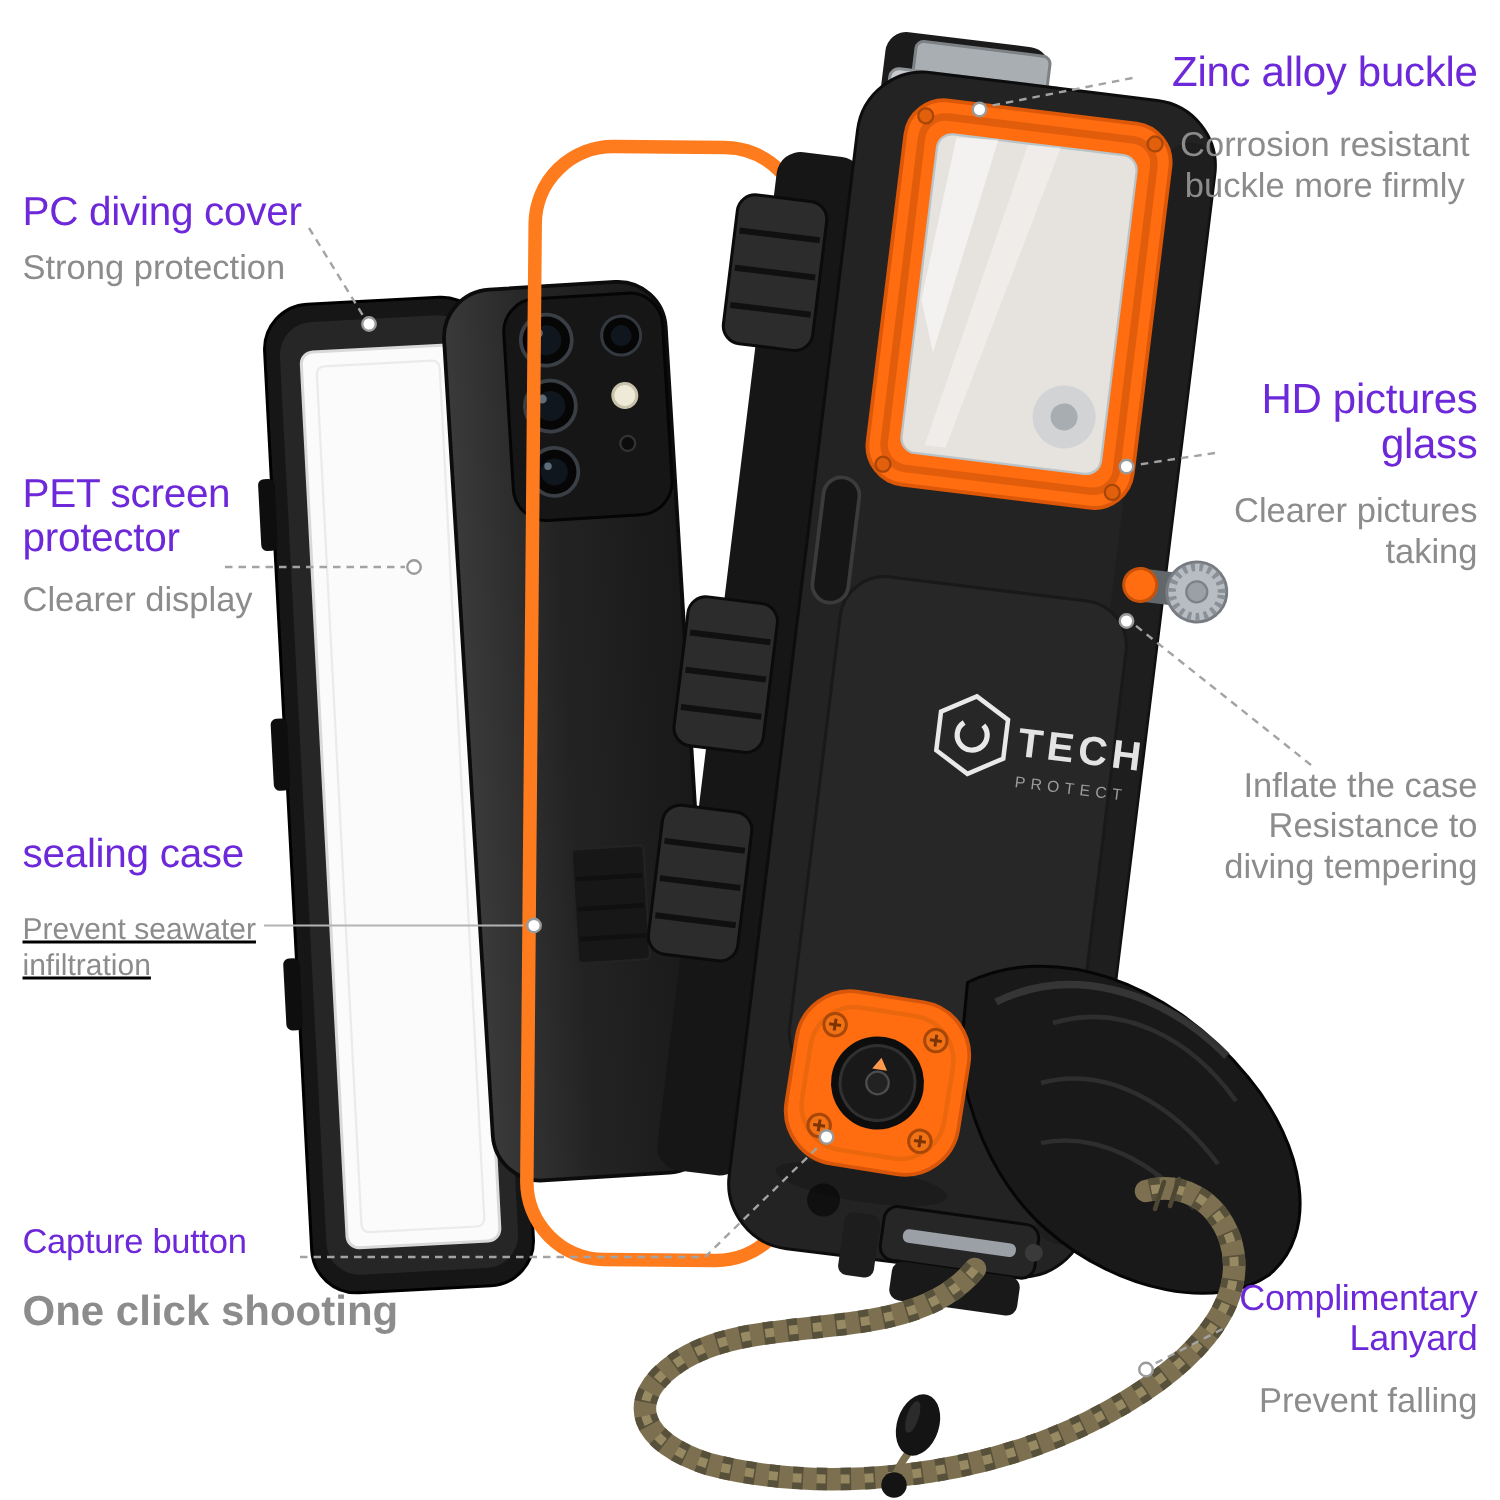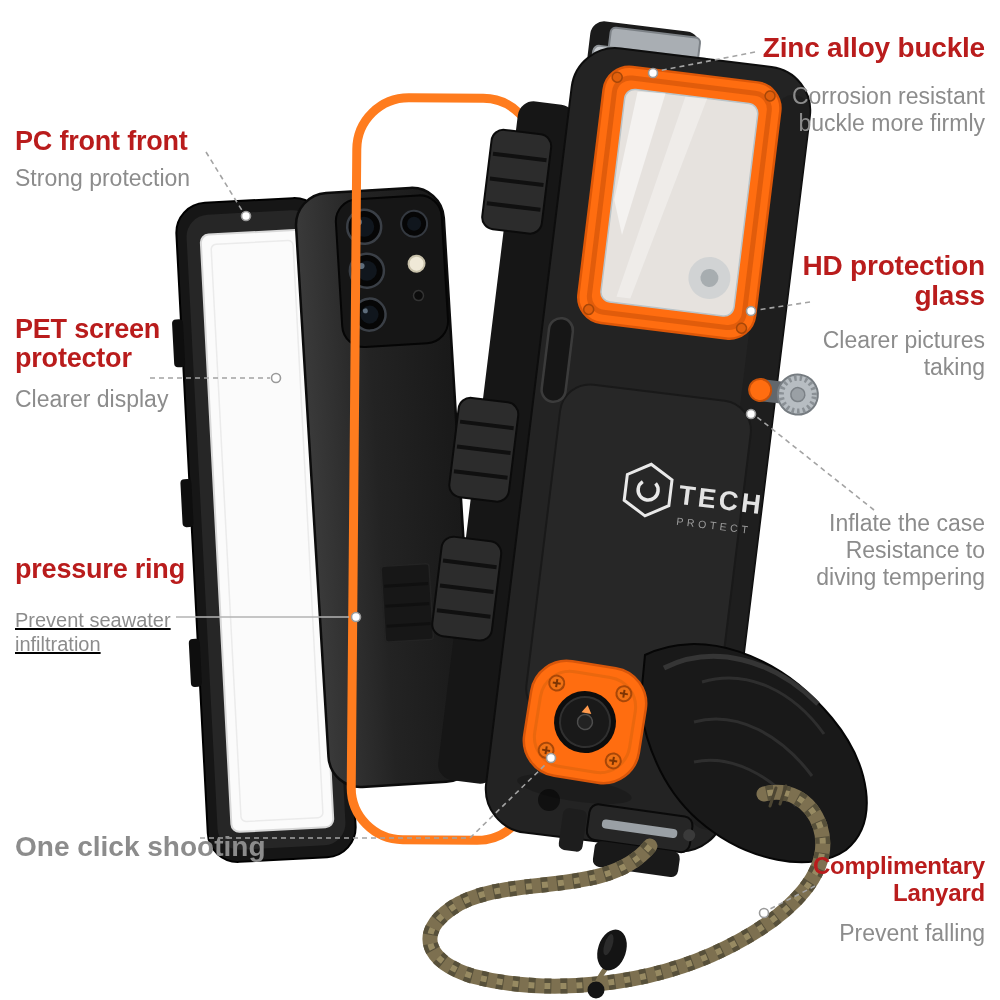--- a/index.html
+++ b/index.html
@@ -8,7 +8,7 @@
   .stage svg{position:absolute;left:0;top:0;}
   .c{position:absolute;white-space:nowrap;}
   .c.right{text-align:right;}
-  .t{font-weight:bold;color:#b91c1c;letter-spacing:-0.2px;}
+  .t{font-weight:normal;color:#6d28d9;letter-spacing:-0.2px;}
   .d{color:#8c8c8c;}
   .fs28{font-size:28px;line-height:1.07;}
   .fs27{font-size:27px;line-height:1.07;}

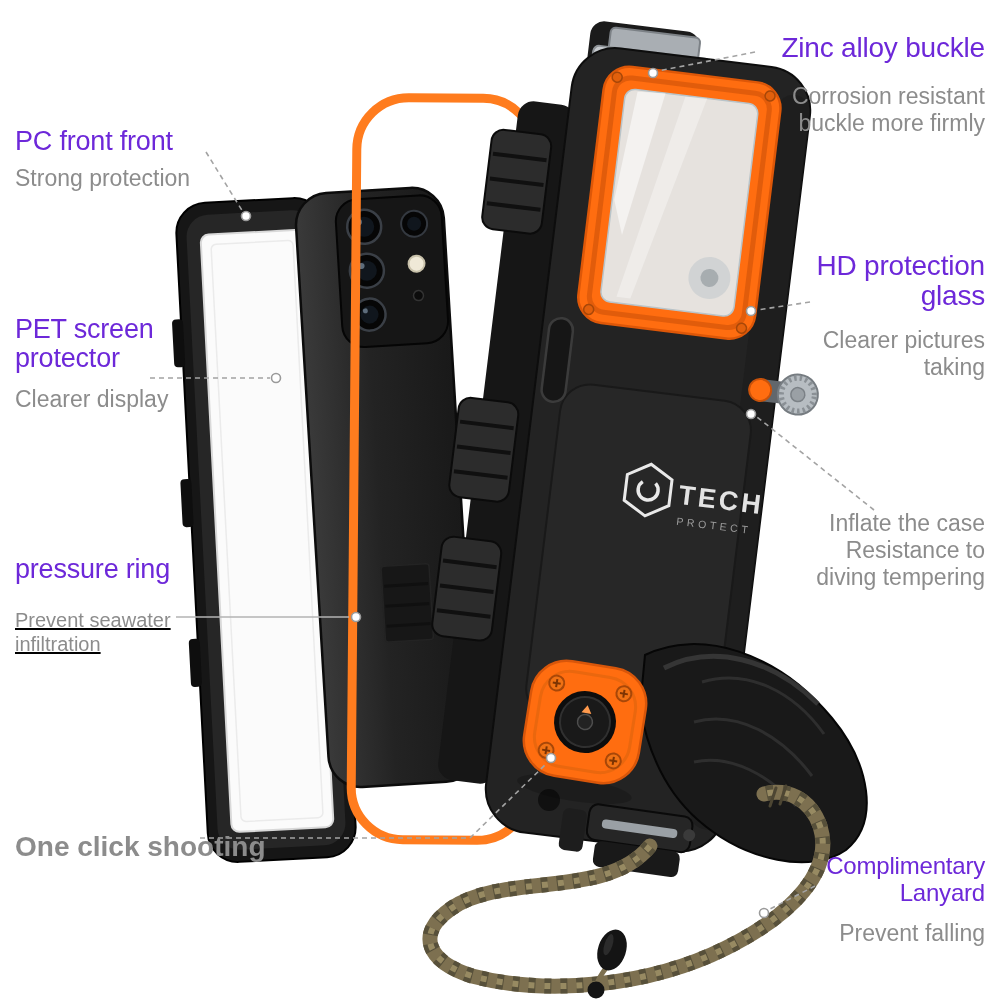--- a/index.html
+++ b/index.html
@@ -17,7 +17,7 @@
   .fs22{font-size:28px;line-height:1.17;font-weight:bold;}
   .fs20{font-size:20px;line-height:1.22;}
   .mt9{margin-top:9px;} .mt12{margin-top:24px;text-decoration:underline;} .mt13{margin-top:13px;}
-  .mt14{margin-top:16px;} .mt15{margin-top:15px;} .mt17{margin-top:17px;} .mt20{margin-top:20px;}
+  .mt14{margin-top:16px;} .mt15{margin-top:15px;} .mt17{margin-top:17px;} .mt20{margin-top:20px;text-align:center;}
   svg text{font-family:"Liberation Sans",sans-serif;}
 </style>
 </head>

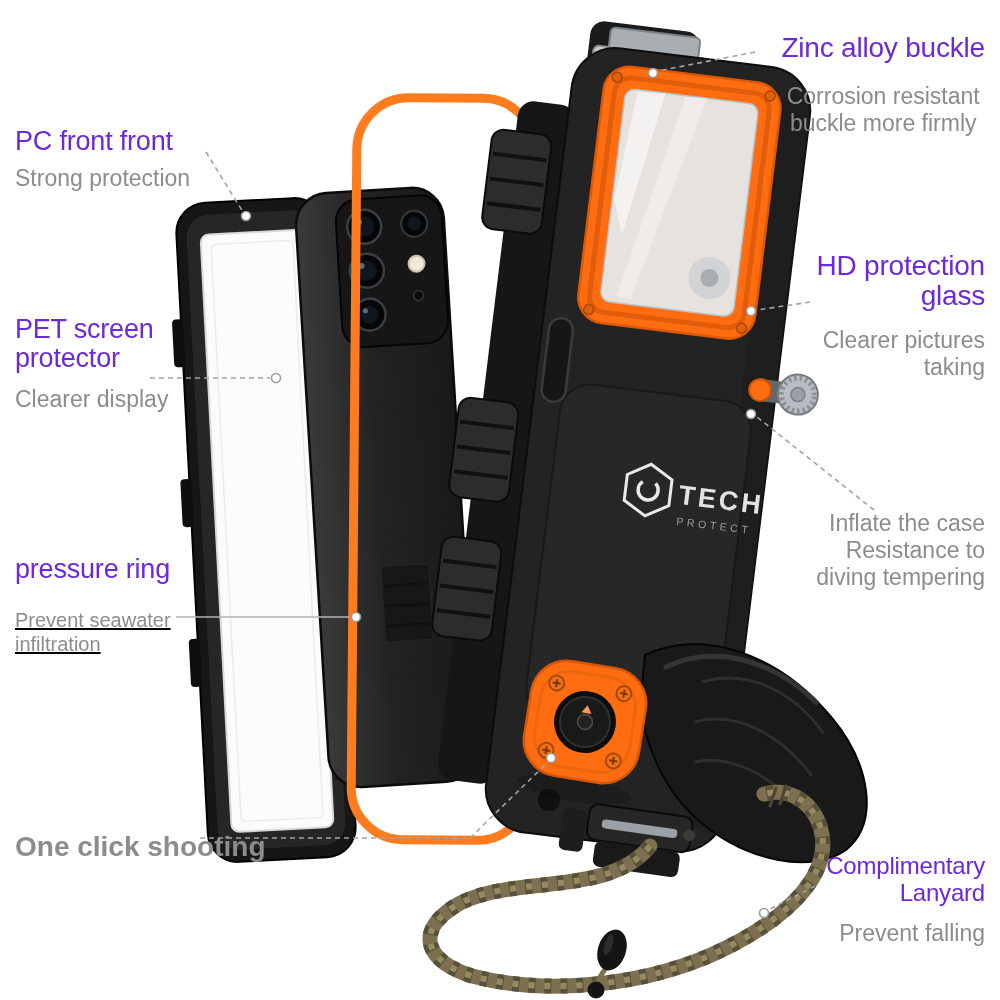--- a/index.html
+++ b/index.html
@@ -216,7 +216,7 @@
 </div>
 
 <div class="c" style="left:15px;top:127px;">
-  <div class="t fs27">PC front front</div>
+  <div class="t fs27">PC diving cover</div>
   <div class="mt9">
     <div class="d fs23">Strong protection</div>
   </div>

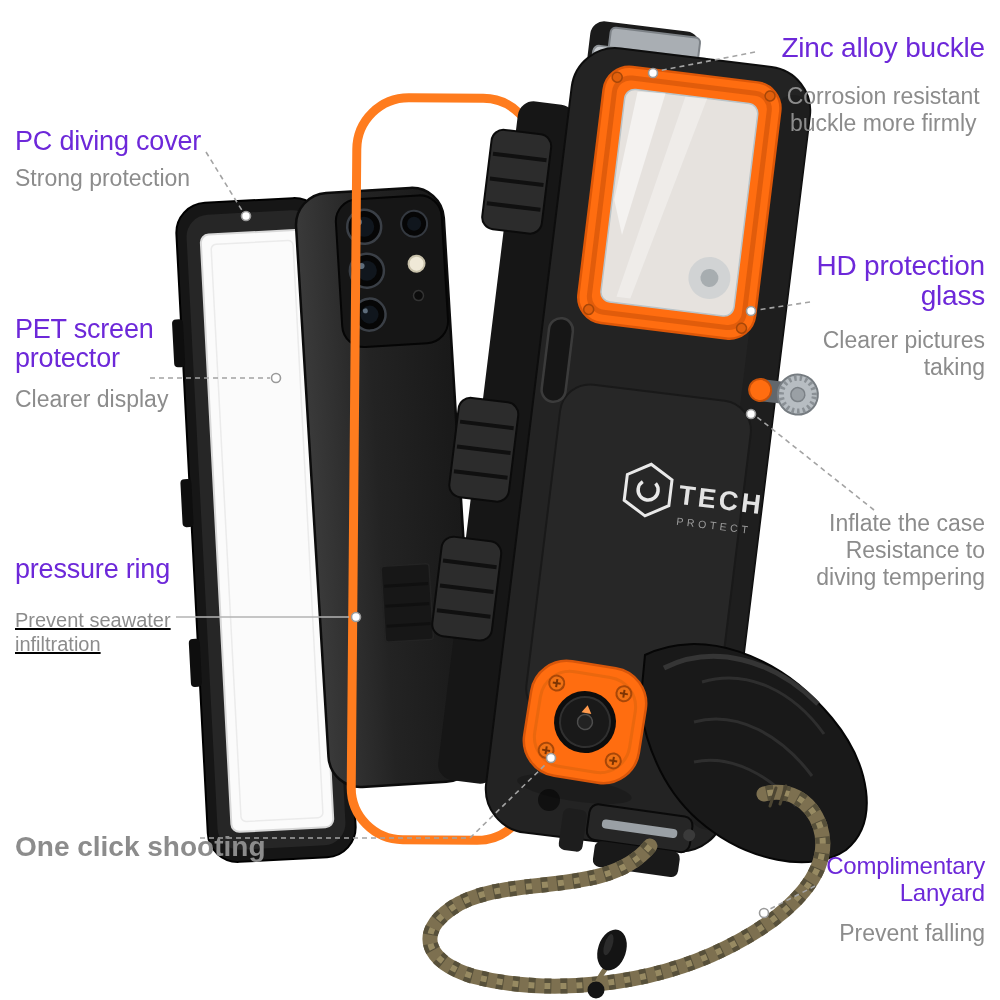--- a/index.html
+++ b/index.html
@@ -223,7 +223,7 @@
 </div>
 
 <div class="c right" style="right:15px;top:251px;">
-  <div class="t fs28">HD protection</div>
+  <div class="t fs28">HD pictures</div>
   <div class="t fs28">glass</div>
   <div class="mt14">
     <div class="d fs23">Clearer pictures</div>

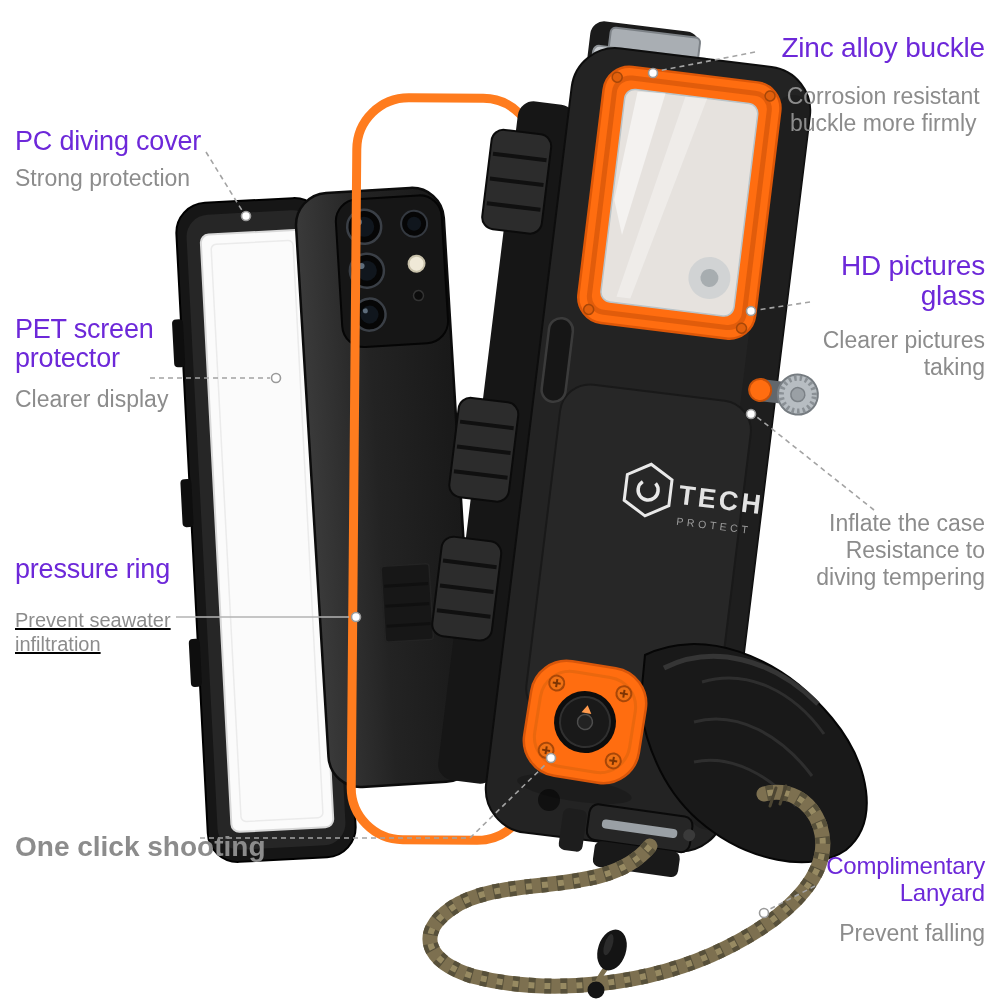--- a/index.html
+++ b/index.html
@@ -248,7 +248,7 @@
 </div>
 
 <div class="c" style="left:15px;top:555px;">
-  <div class="t fs27">pressure ring</div>
+  <div class="t fs27">sealing case</div>
   <div class="mt12">
     <div class="d fs20">Prevent seawater</div>
     <div class="d fs20">infiltration</div>

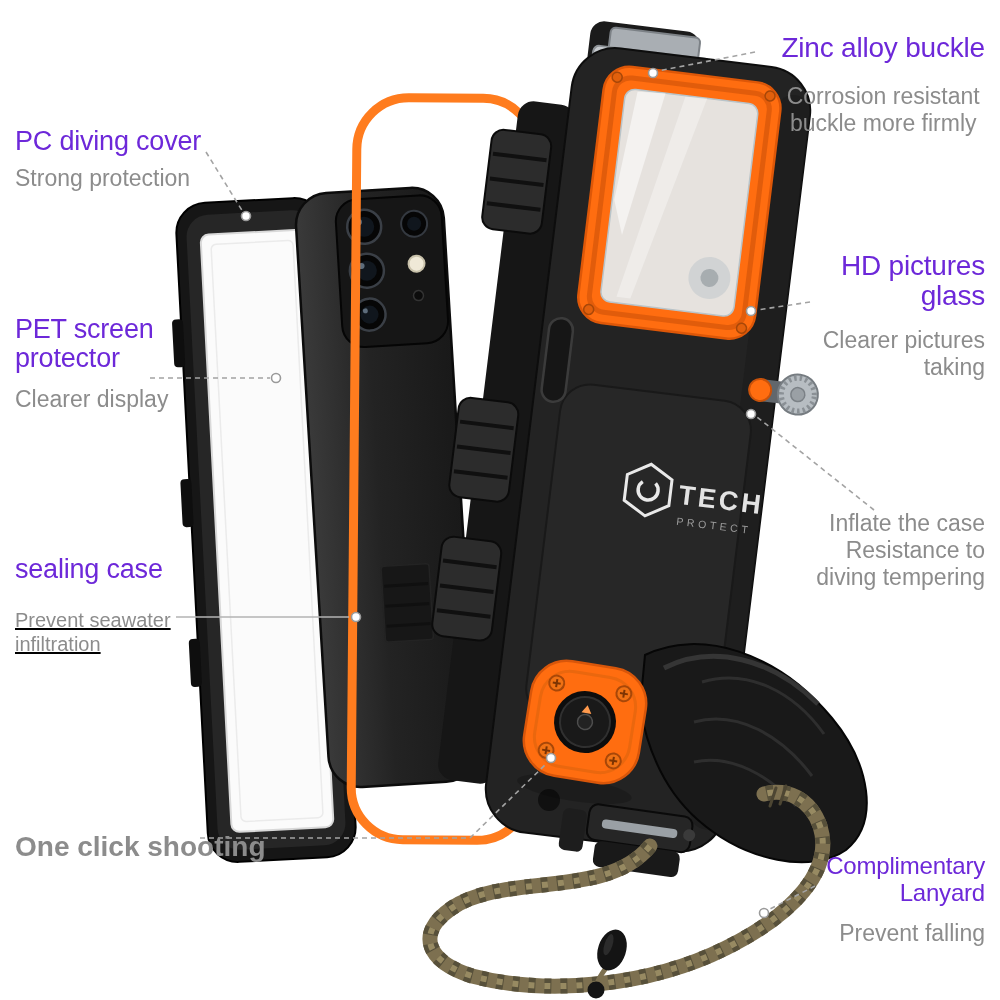--- a/index.html
+++ b/index.html
@@ -256,6 +256,7 @@
 </div>
 
 <div class="c" style="left:15px;top:814px;">
+  <div class="t fs23">Capture button</div>
   <div class="mt17">
     <div class="d fs22">One click shooting</div>
   </div>

